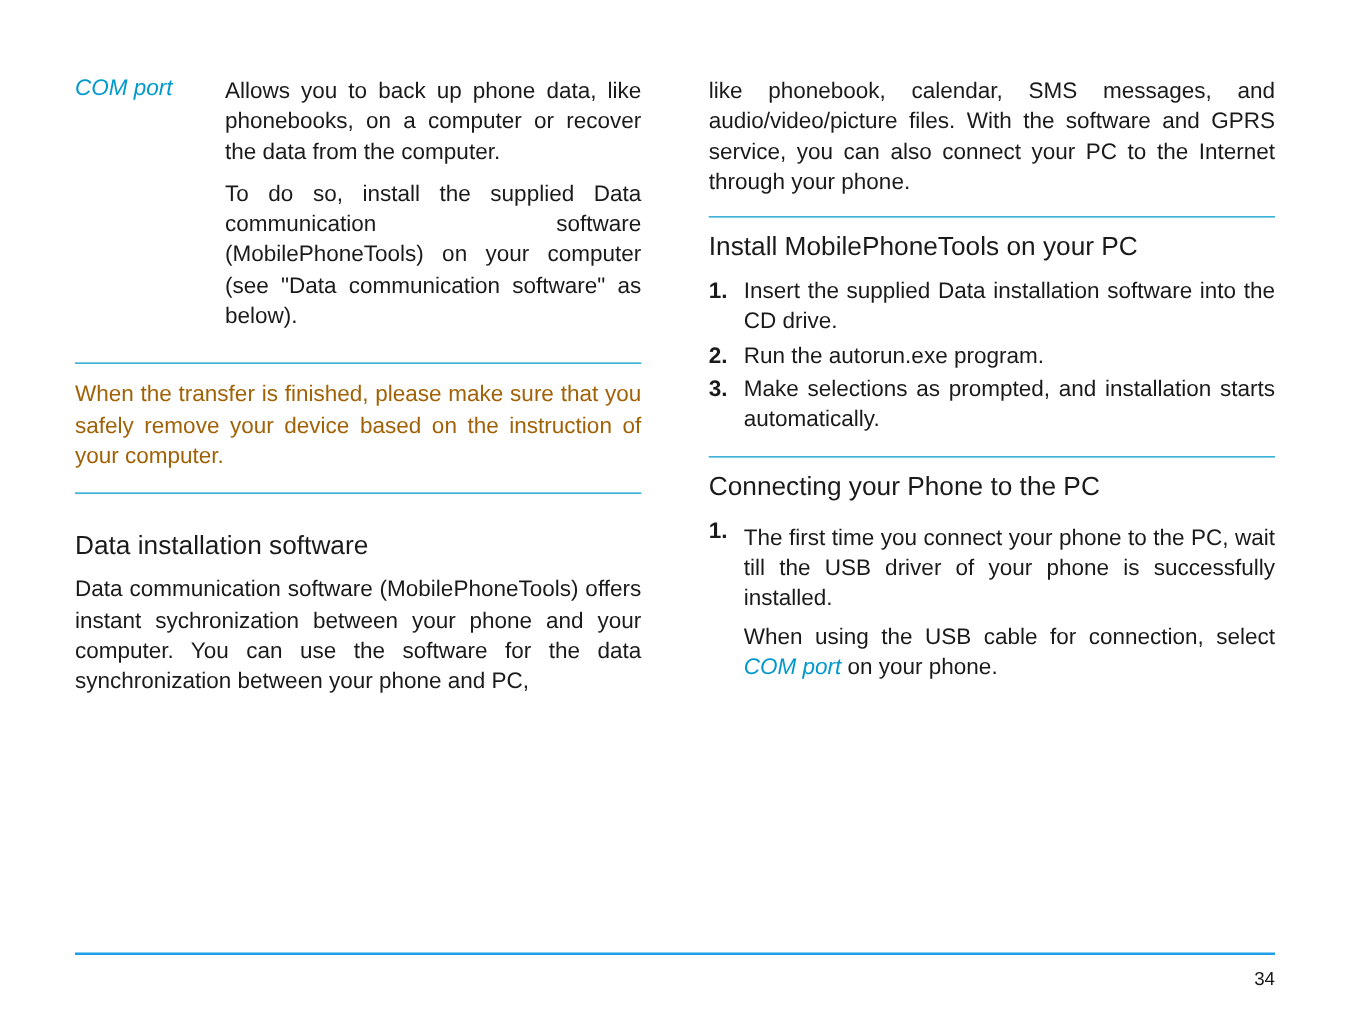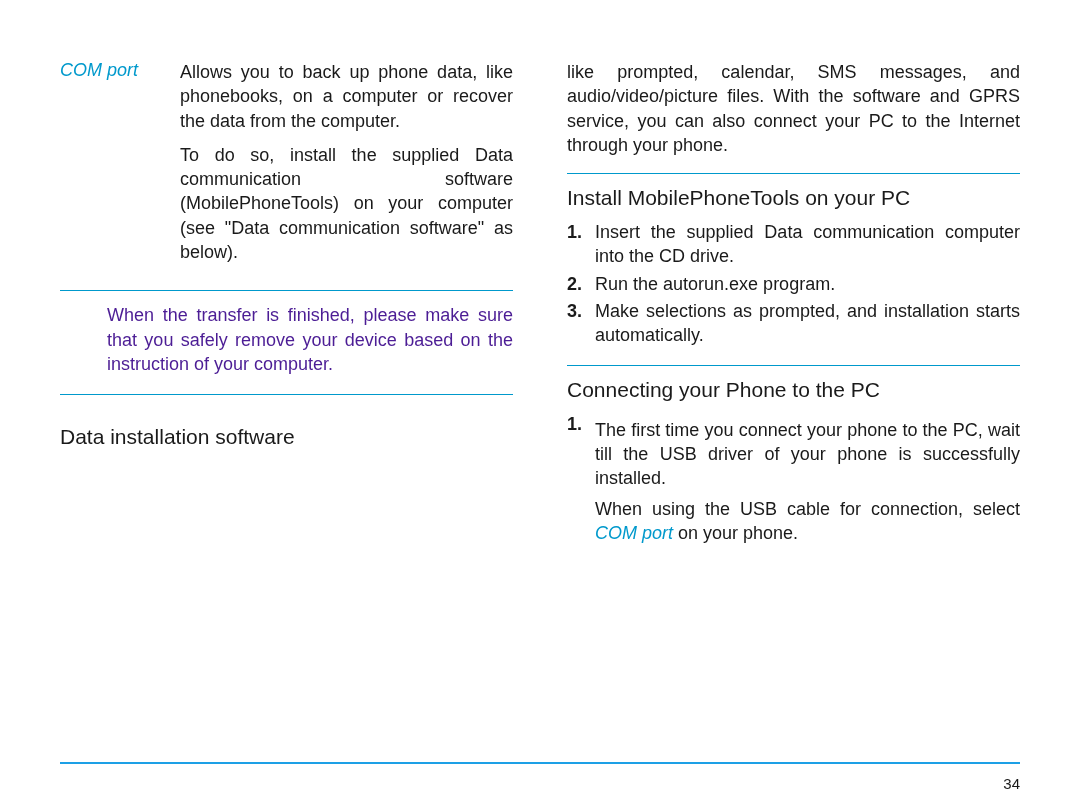--- a/index.html
+++ b/index.html
@@ -134,7 +134,7 @@
   </div>
 
   <div class="column">
-    <div class="body-text">like prompted, calendar, SMS messages, and audio/video/picture files. With the software and GPRS service, you can also connect your PC to the Internet through your phone.</div>
+    <div class="body-text">like phonebook, calendar, SMS messages, and audio/video/picture files. With the software and GPRS service, you can also connect your PC to the Internet through your phone.</div>
 
     <hr class="divider" style="margin-top:16px;">
 

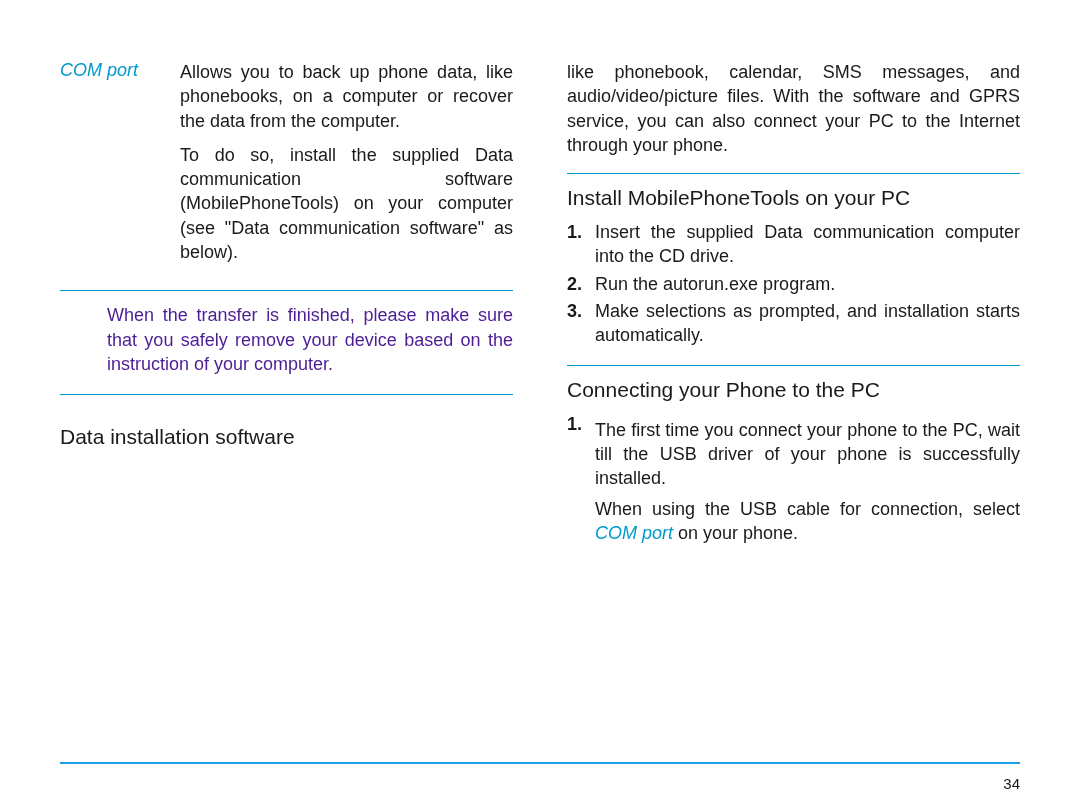--- a/index.html
+++ b/index.html
@@ -142,7 +142,7 @@
     <ol class="num-list">
       <li>
         <span class="num">1.</span>
-        <span class="li-body">Insert the supplied Data communication computer into the CD drive.</span>
+        <span class="li-body">Insert the supplied Data installation software into the CD drive.</span>
       </li>
       <li>
         <span class="num">2.</span>

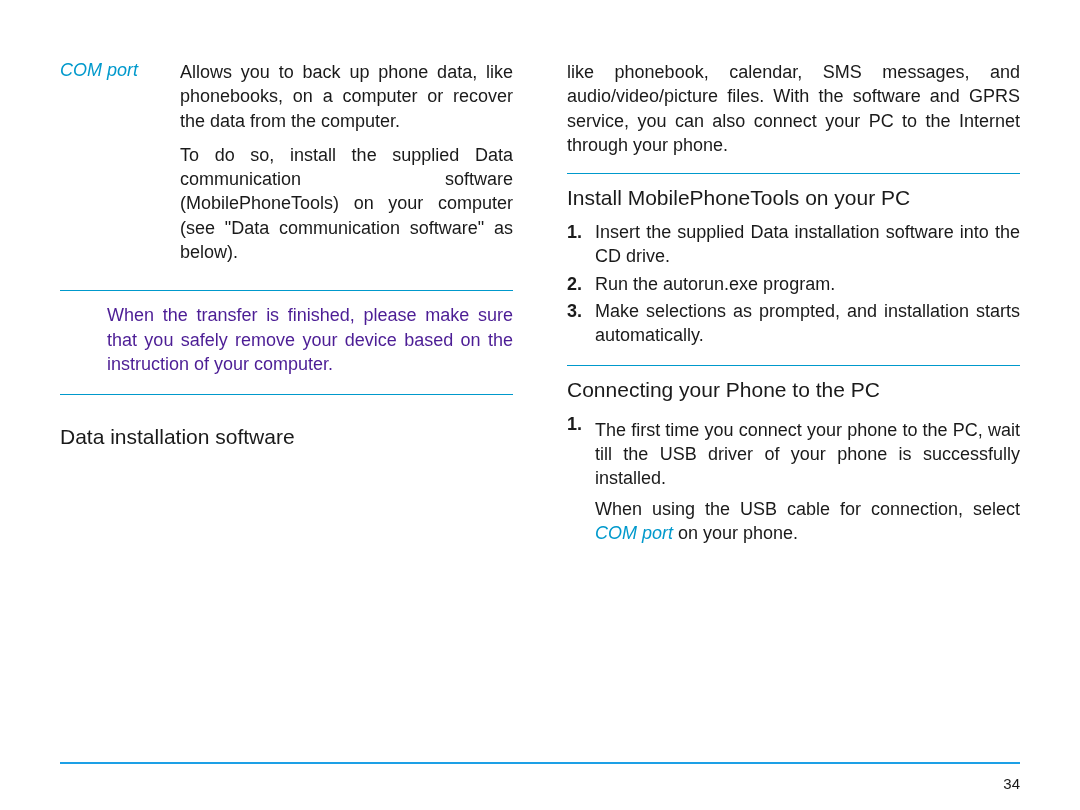--- a/index.html
+++ b/index.html
@@ -54,12 +54,11 @@
       margin: 10px 0 12px 0;
     }
     .note {
-      color: #4c1d95;
+      color: #a16207;
       font-size: 18px;
       text-align: justify;
       line-height: 1.35;
       margin-bottom: 8px;
-      margin-left: 47px;
     }
     .heading {
       font-weight: normal;

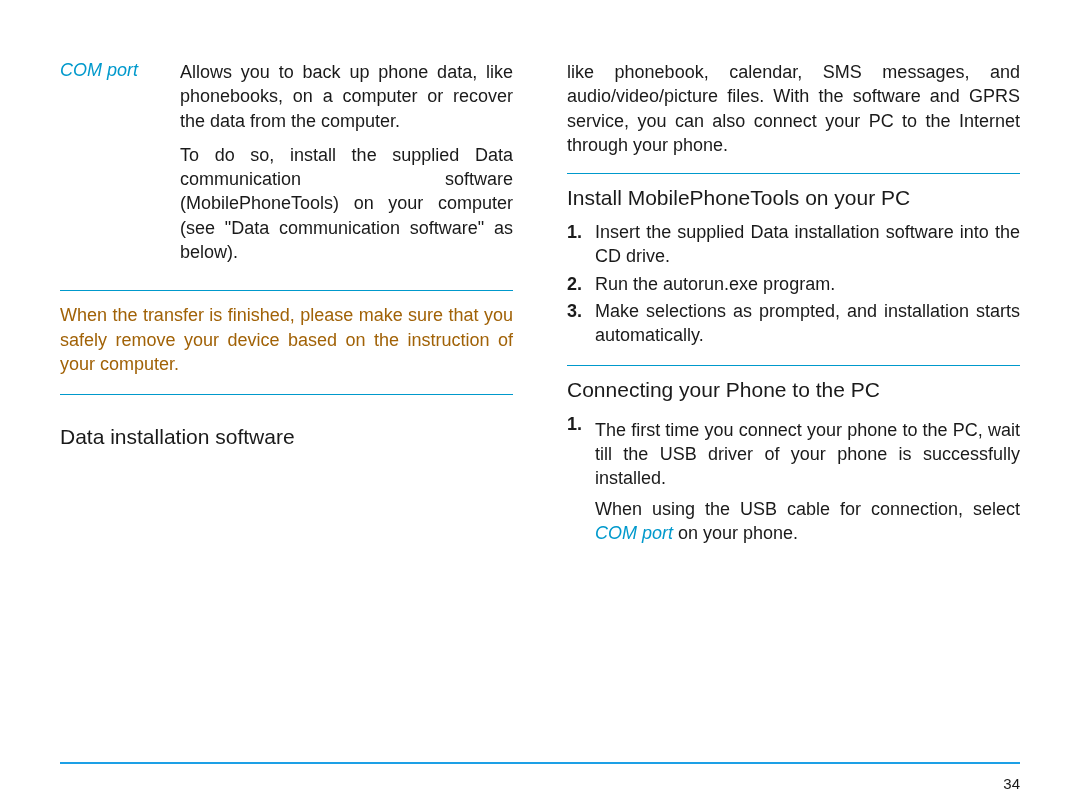--- a/index.html
+++ b/index.html
@@ -130,6 +130,7 @@
     <hr class="divider">
 
     <div class="heading">Data installation software</div>
+    <div class="body-text">Data communication software (MobilePhoneTools) offers instant sychronization between your phone and your computer. You can use the software for the data synchronization between your phone and PC,</div>
   </div>
 
   <div class="column">

